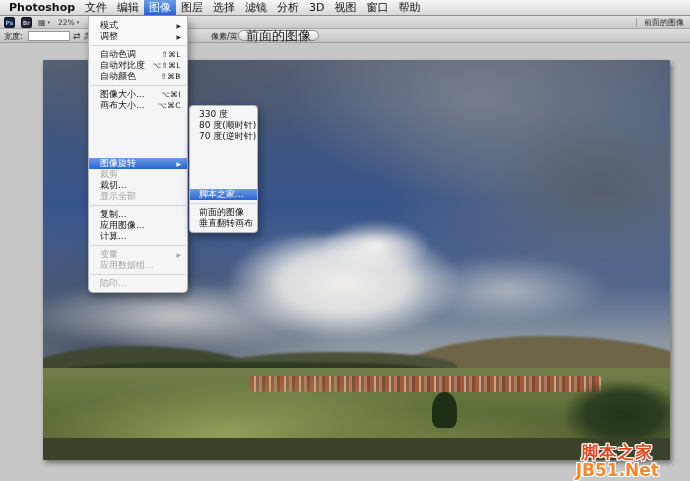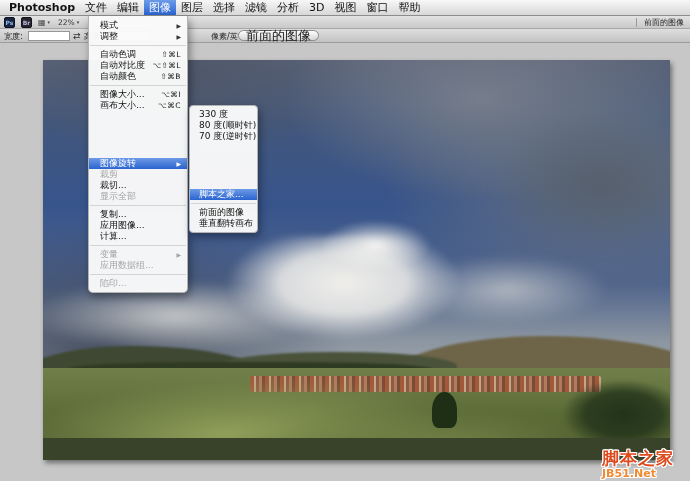--- a/index.html
+++ b/index.html
@@ -96,7 +96,7 @@
   .grass-bottom { left:0; top:94.5%; width:100%; height:5.5%; background:#39432a; filter:blur(0.6px); }
 
   
-  #watermark { position:absolute; right:16px; bottom:2px; line-height:1; z-index:80; }
+  #watermark { position:absolute; right:31px; bottom:2px; text-align:center; line-height:1; z-index:80; }
   .wm-outline { text-shadow:-1px -1px 0 #fff, 1px -1px 0 #fff, -1px 1px 0 #fff, 1px 1px 0 #fff, 0 1px 0 #fff, 0 -1px 0 #fff, 1px 0 0 #fff, -1px 0 0 #fff; }
   .wm-title { font-size:17px; font-weight:bold; color:#dd4a1e; letter-spacing:1px; }
   .wm-site  { font-size:11px; font-weight:bold; color:#ef8a30; margin-top:1px; }

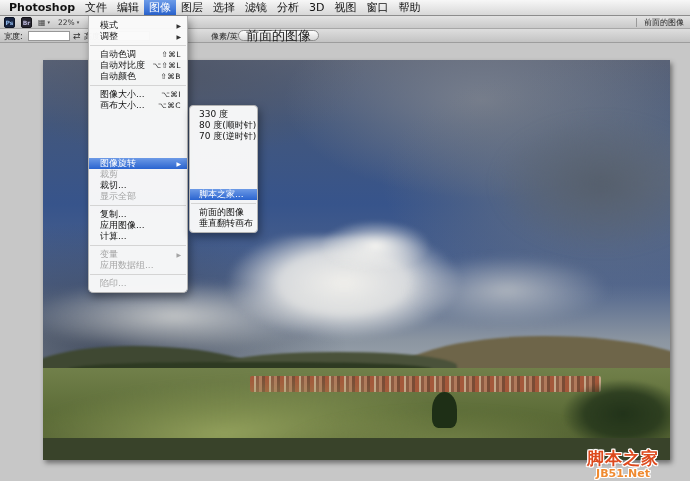--- a/index.html
+++ b/index.html
@@ -99,7 +99,7 @@
   #watermark { position:absolute; right:31px; bottom:2px; text-align:center; line-height:1; z-index:80; }
   .wm-outline { text-shadow:-1px -1px 0 #fff, 1px -1px 0 #fff, -1px 1px 0 #fff, 1px 1px 0 #fff, 0 1px 0 #fff, 0 -1px 0 #fff, 1px 0 0 #fff, -1px 0 0 #fff; }
   .wm-title { font-size:17px; font-weight:bold; color:#dd4a1e; letter-spacing:1px; }
-  .wm-site  { font-size:11px; font-weight:bold; color:#ef8a30; margin-top:1px; }
+  .wm-site  { font-size:17px; font-weight:bold; color:#ef8a30; margin-top:1px; }
 
   
   .menu { position:absolute; background:rgba(250,250,250,0.97); border:1px solid #b3b3b3;

